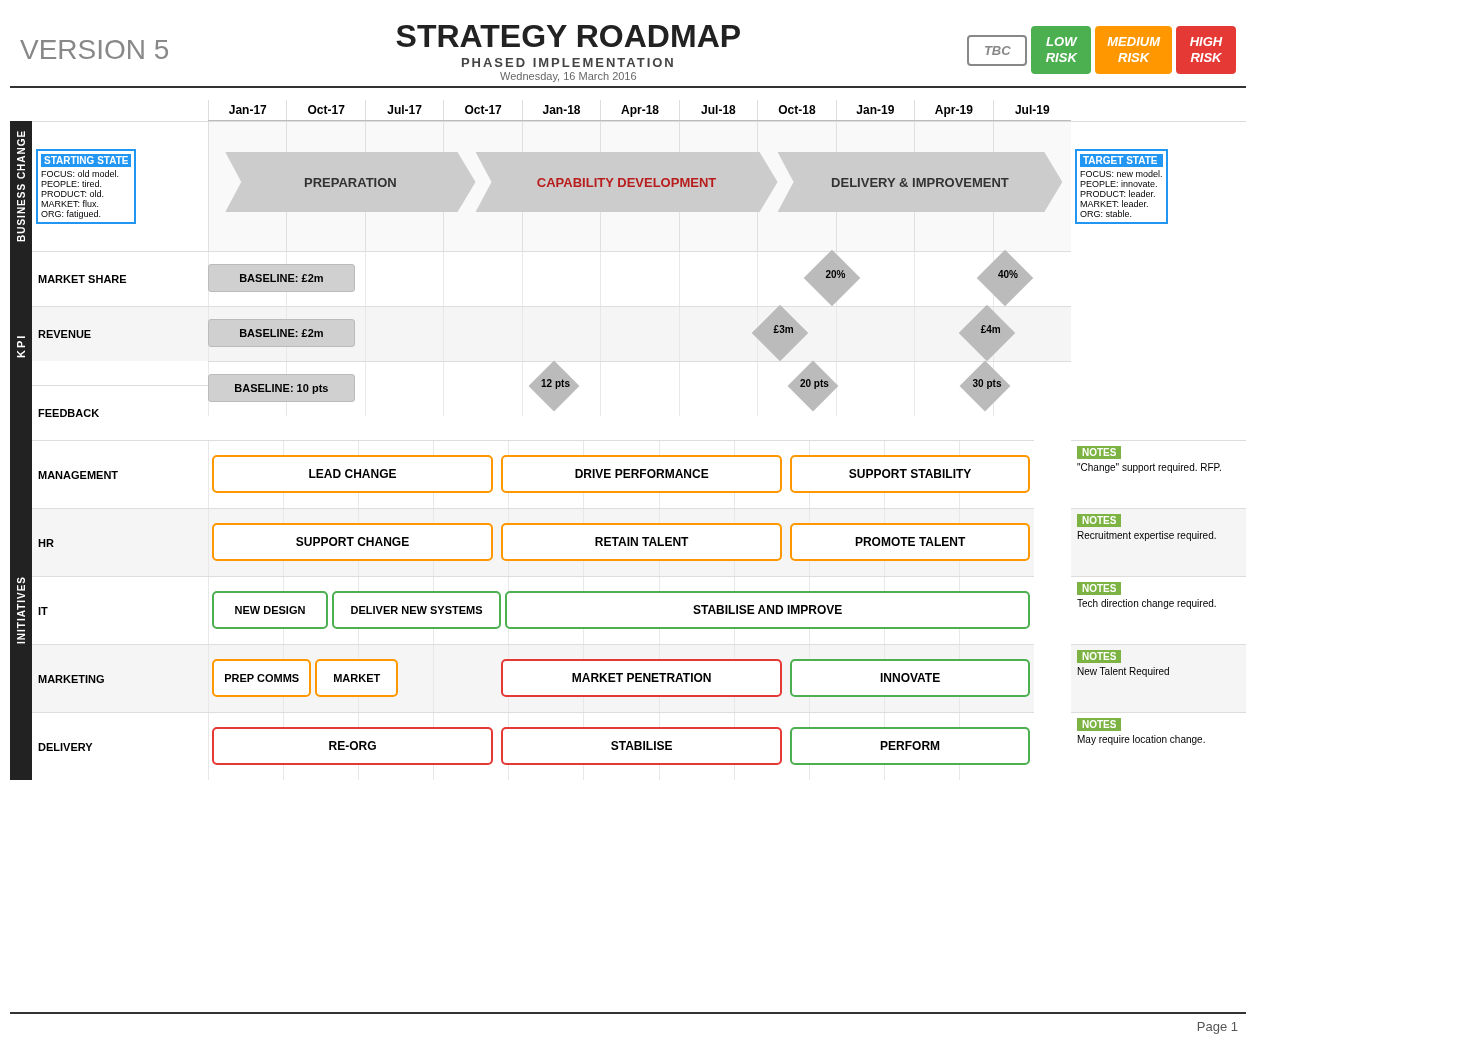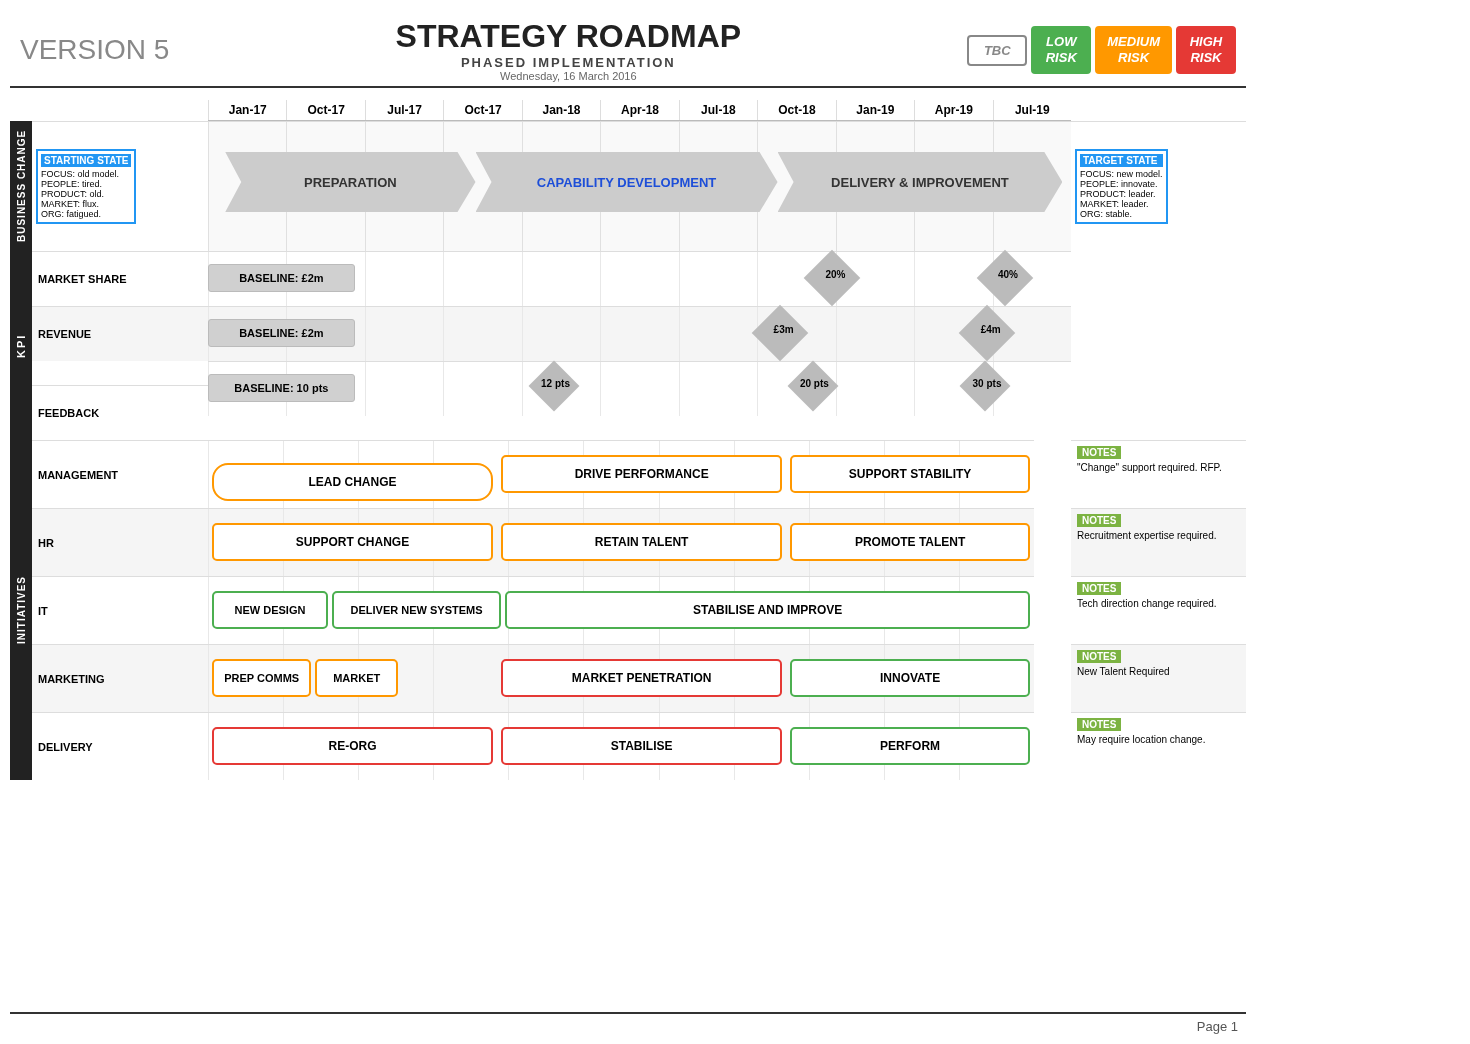--- a/index.html
+++ b/index.html
@@ -93,7 +93,7 @@
 
         <div style="position:absolute;top:30px;left:2%;width:29%;height:60px;background:#ccc;clip-path:polygon(0 0,calc(100% - 18px) 0,100% 50%,calc(100% - 18px) 100%,0 100%,16px 50%);display:flex;align-items:center;justify-content:center;font-weight:bold;font-size:13px;color:#333;">PREPARATION</div>
 
-        <div style="position:absolute;top:30px;left:31%;width:35%;height:60px;background:#ccc;clip-path:polygon(0 0,calc(100% - 18px) 0,100% 50%,calc(100% - 18px) 100%,0 100%,16px 50%);display:flex;align-items:center;justify-content:center;font-weight:bold;font-size:13px;color:#1d4ed8;">CAPABILITY DEVELOPMENT</div>
+        <div style="position:absolute;top:30px;left:31%;width:35%;height:60px;background:#ccc;clip-path:polygon(0 0,calc(100% - 18px) 0,100% 50%,calc(100% - 18px) 100%,0 100%,16px 50%);display:flex;align-items:center;justify-content:center;font-weight:bold;font-size:13px;color:#b91c1c;">CAPABILITY DEVELOPMENT</div>
 
         <div style="position:absolute;top:30px;left:66%;width:33%;height:60px;background:#ccc;clip-path:polygon(0 0,calc(100% - 18px) 0,100% 50%,calc(100% - 18px) 100%,0 100%,16px 50%);display:flex;align-items:center;justify-content:center;font-weight:bold;font-size:13px;color:#333;">DELIVERY &amp; IMPROVEMENT</div>
       </div>

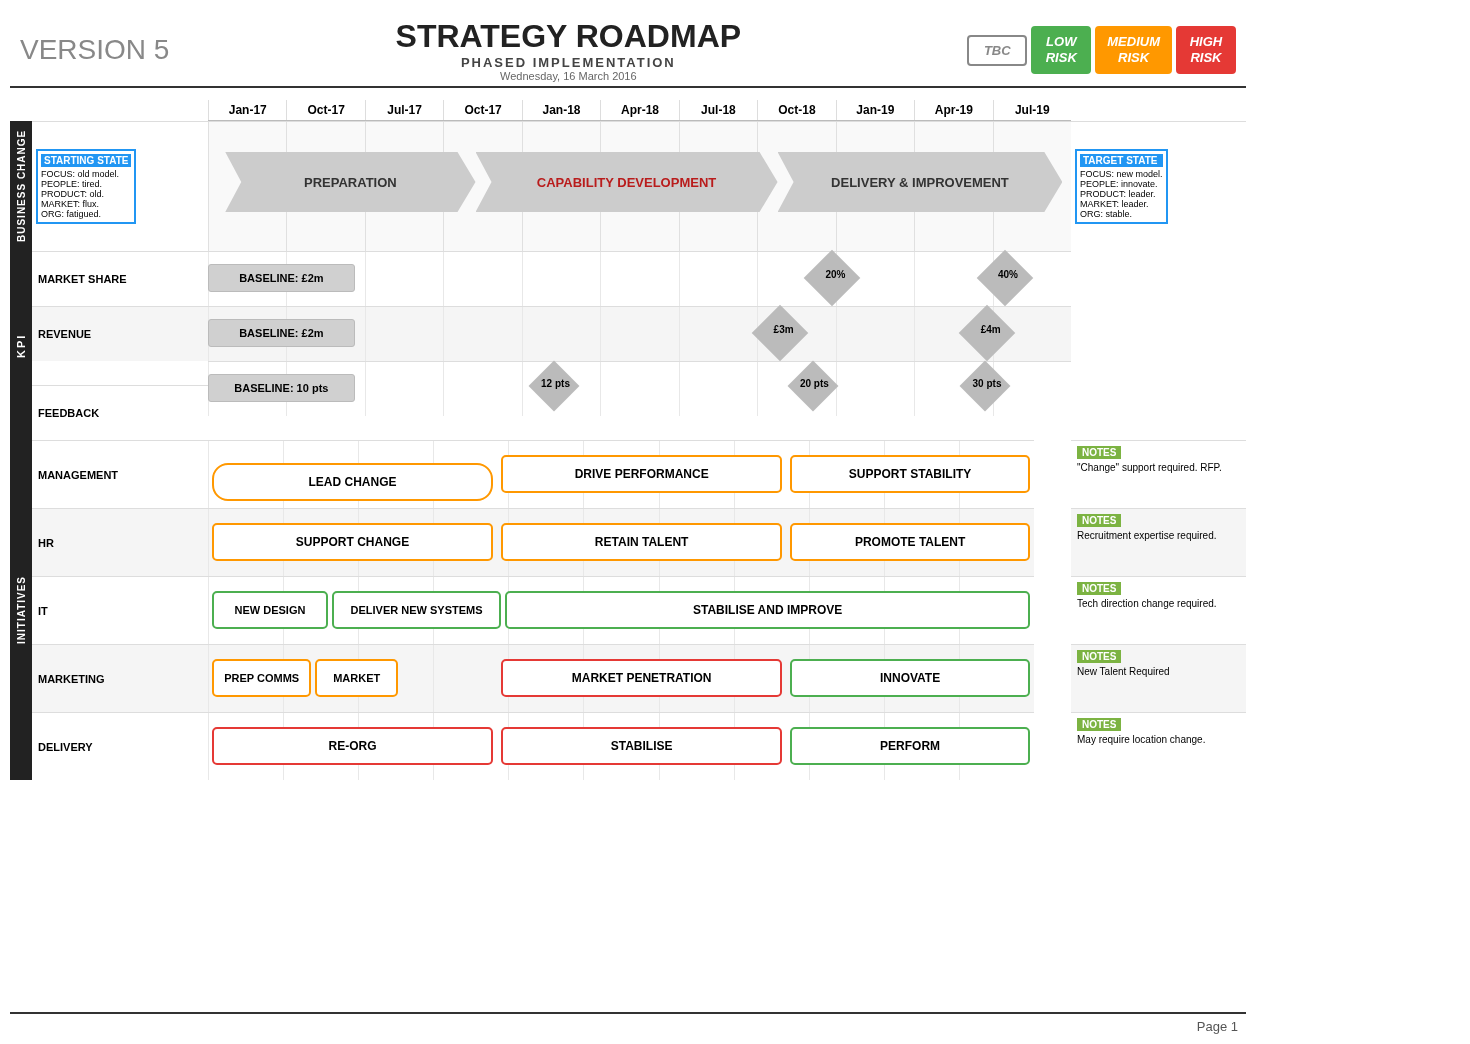--- a/index.html
+++ b/index.html
@@ -227,7 +227,7 @@
               <div style="flex:1;border-left:1px solid #e8e8e8;"></div>
               <div style="flex:1;border-left:1px solid #e8e8e8;"></div>
           </div>
-          <div style="position:absolute;left:0.5%;top:22px;width:34%;height:38px;border:2px solid #ff9800;background:#fff;border-radius:16px;display:flex;align-items:center;justify-content:center;font-weight:bold;font-size:12px;">LEAD CHANGE</div>
+          <div style="position:absolute;left:0.5%;top:14px;width:34%;height:38px;border:2px solid #ff9800;background:#fff;border-radius:5px;display:flex;align-items:center;justify-content:center;font-weight:bold;font-size:12px;">LEAD CHANGE</div>
           <div style="position:absolute;left:35.5%;top:14px;width:34%;height:38px;border:2px solid #ff9800;background:#fff;border-radius:5px;display:flex;align-items:center;justify-content:center;font-weight:bold;font-size:12px;">DRIVE PERFORMANCE</div>
           <div style="position:absolute;left:70.5%;top:14px;width:29%;height:38px;border:2px solid #ff9800;background:#fff;border-radius:5px;display:flex;align-items:center;justify-content:center;font-weight:bold;font-size:12px;">SUPPORT STABILITY</div>
         </div>

